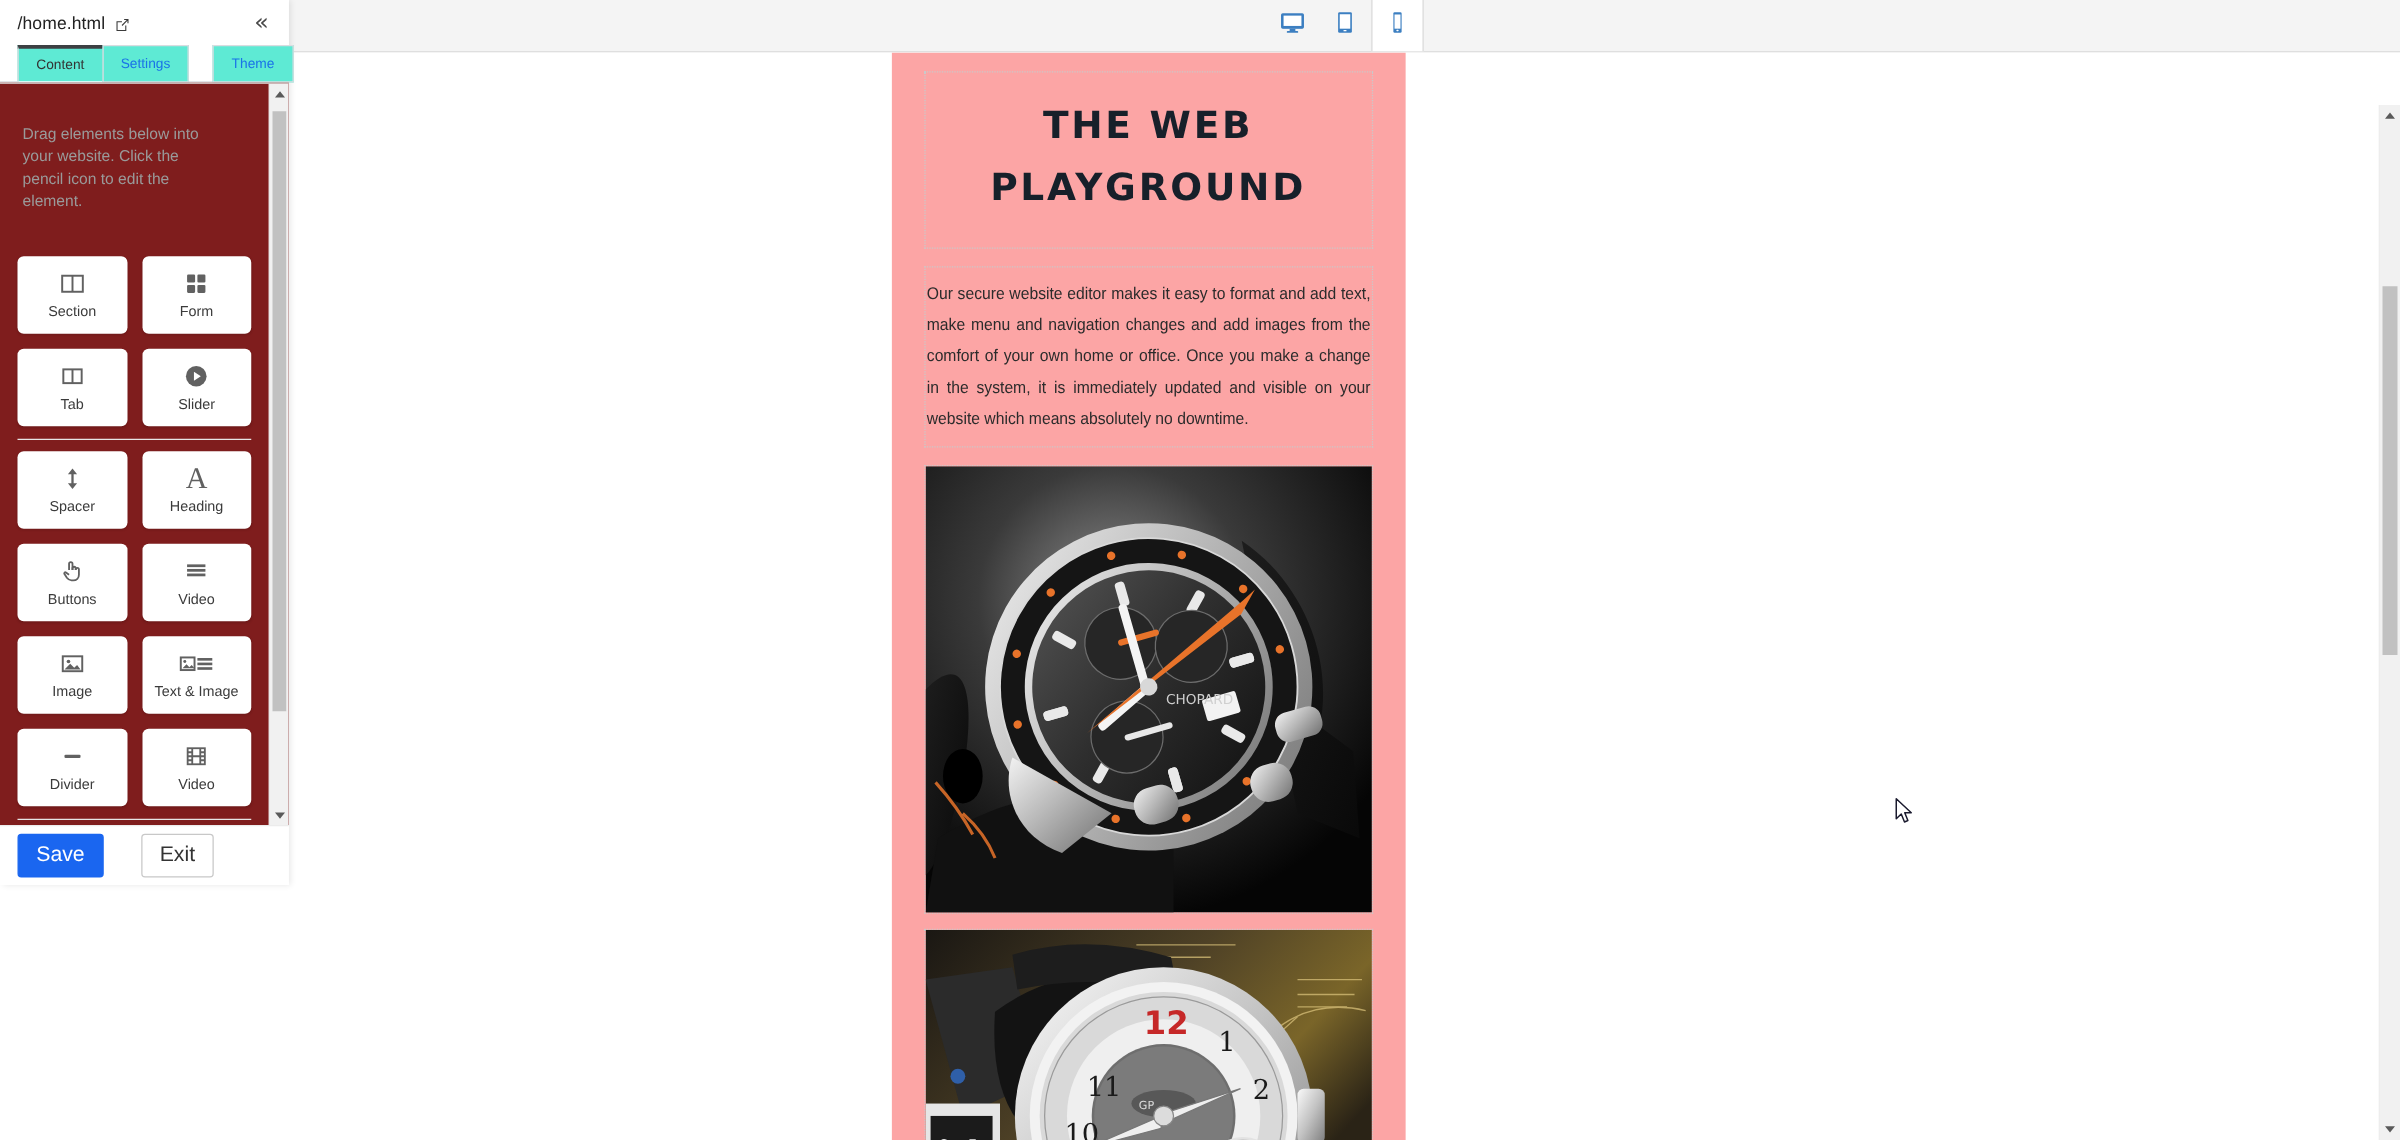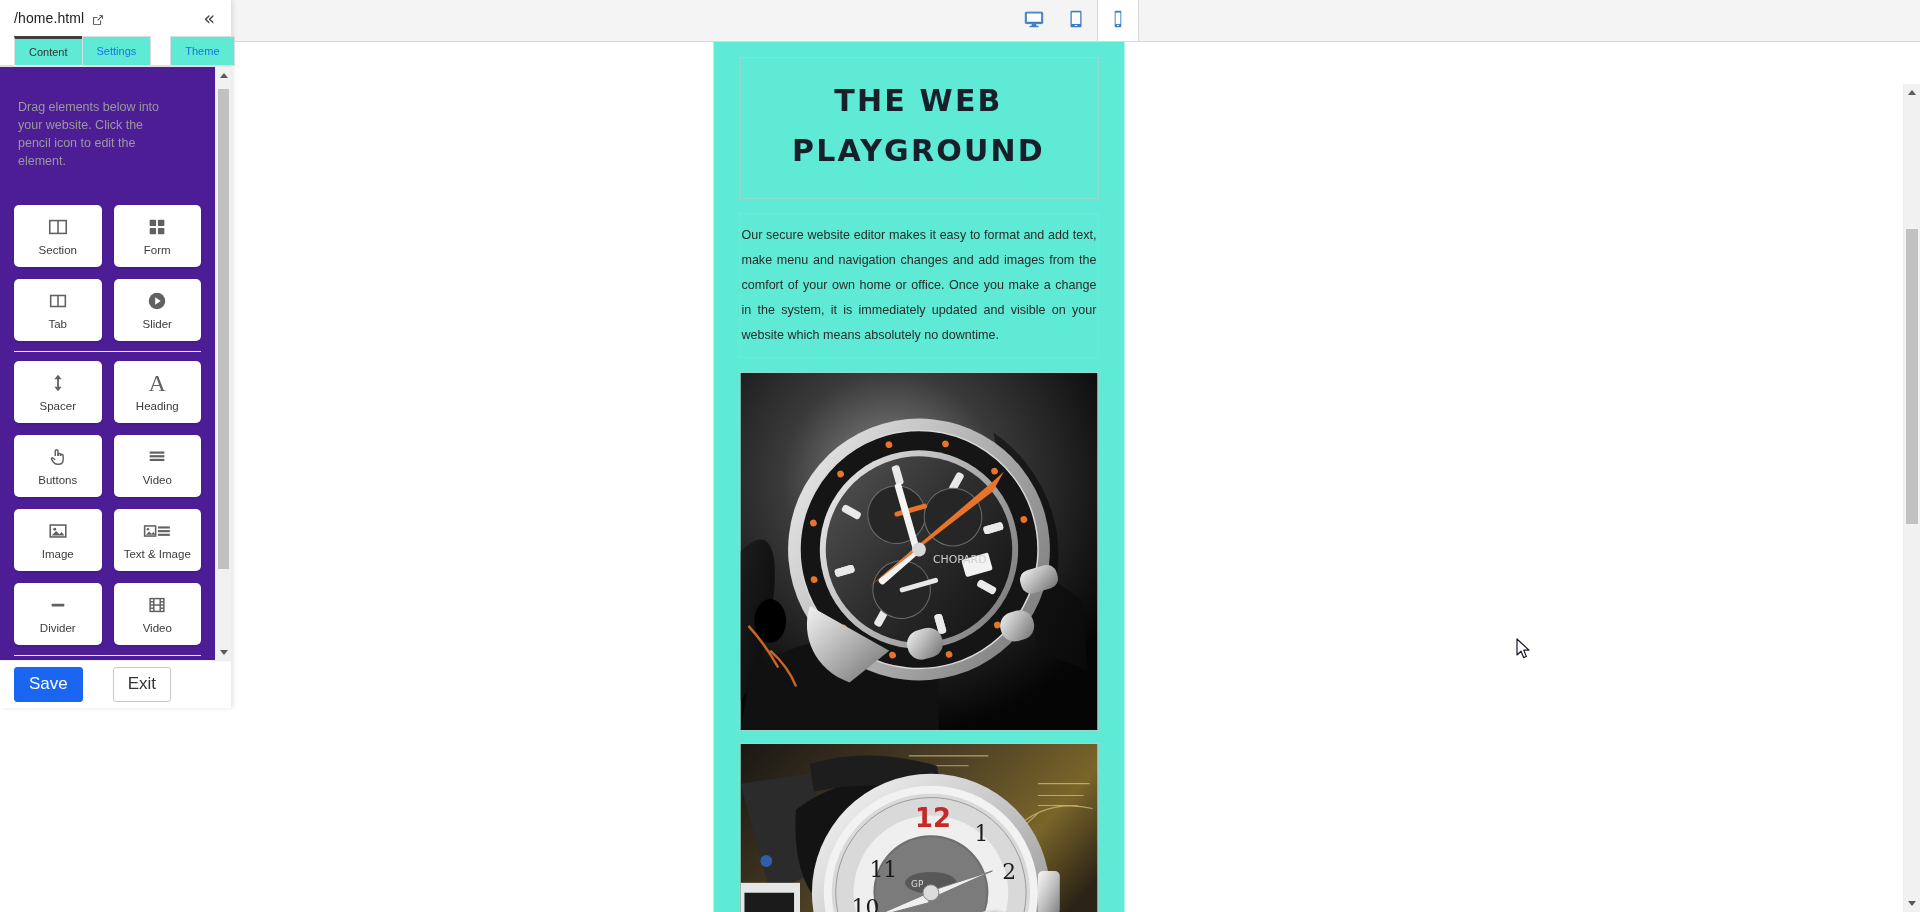--- a/index.html
+++ b/index.html
@@ -108,7 +108,7 @@
     position: relative;
     flex: 1 1 auto;
     overflow: hidden;
-    background: #4c1d95;
+    background: #7f1d1d;
     border-top: 1px solid #e3e3e3;
   }
   .palette {

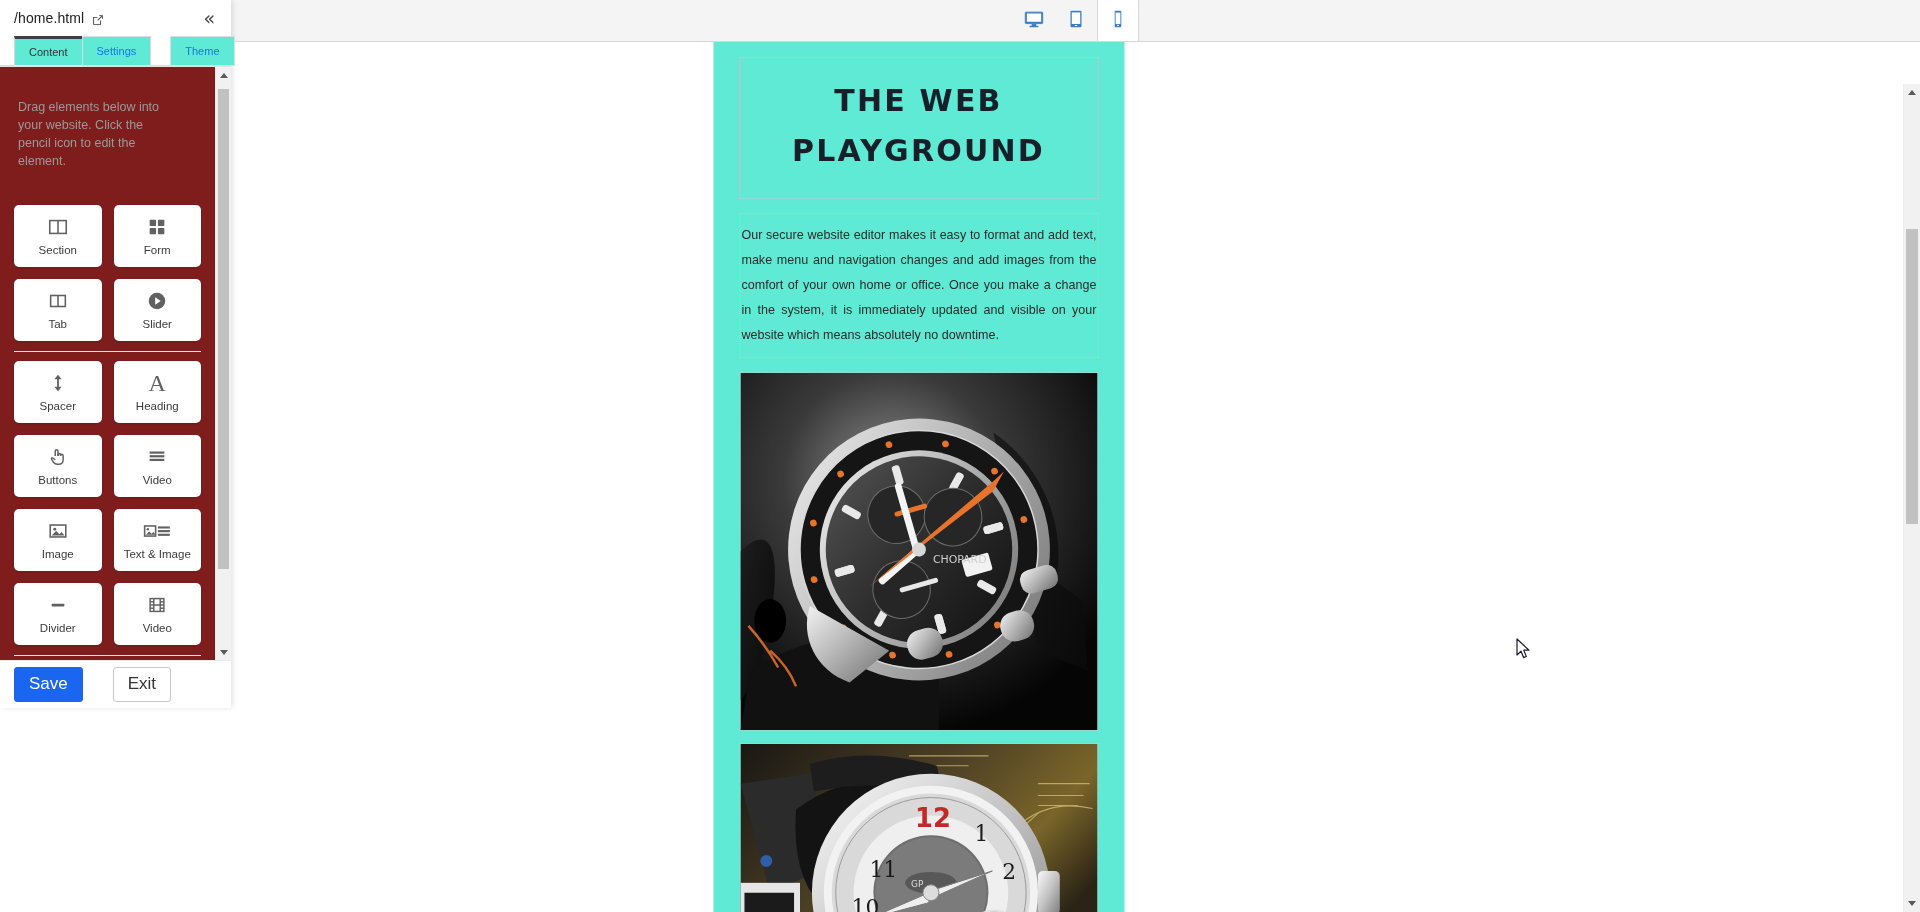--- a/index.html
+++ b/index.html
@@ -273,7 +273,7 @@
     top: 0;
     width: 411px;
     height: 870px;
-    background: #5eead4;
+    background: #fca5a5;
     overflow: hidden;
   }
   .preview-inner {

